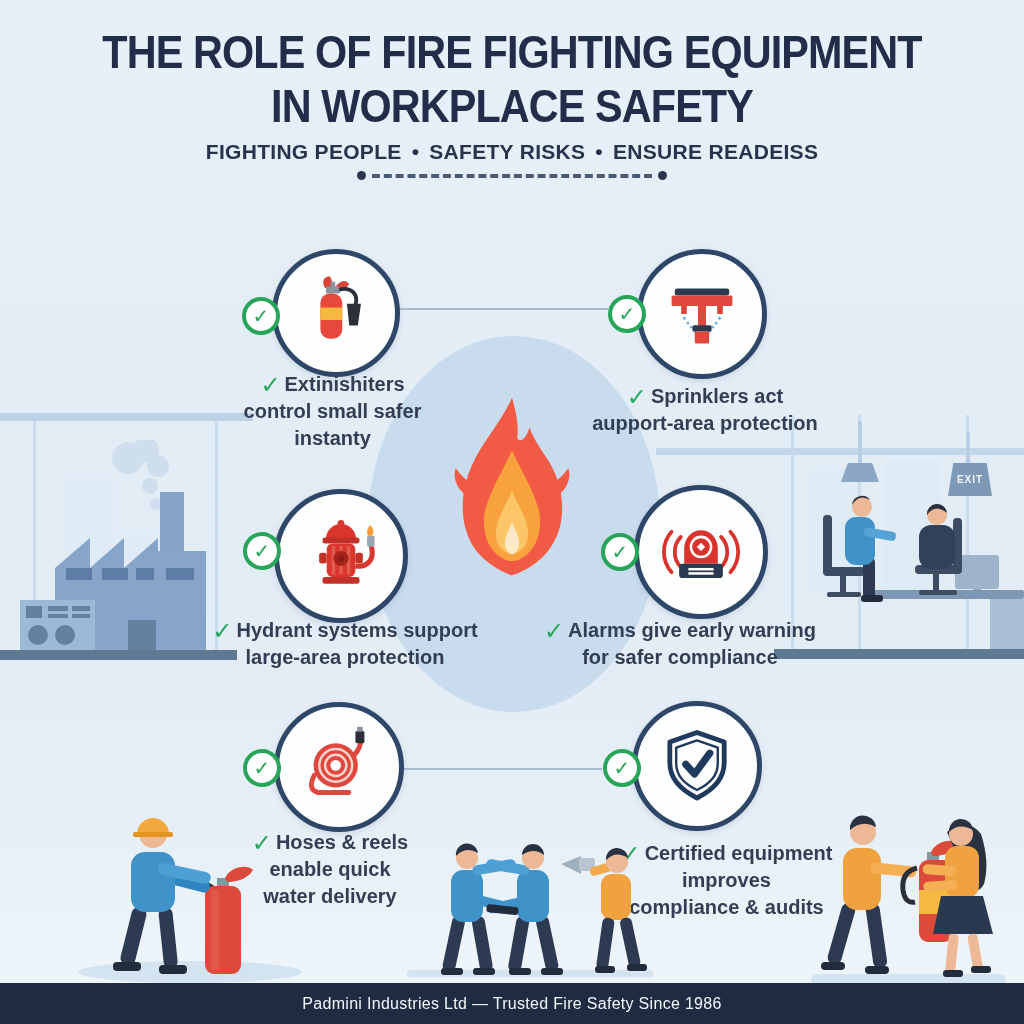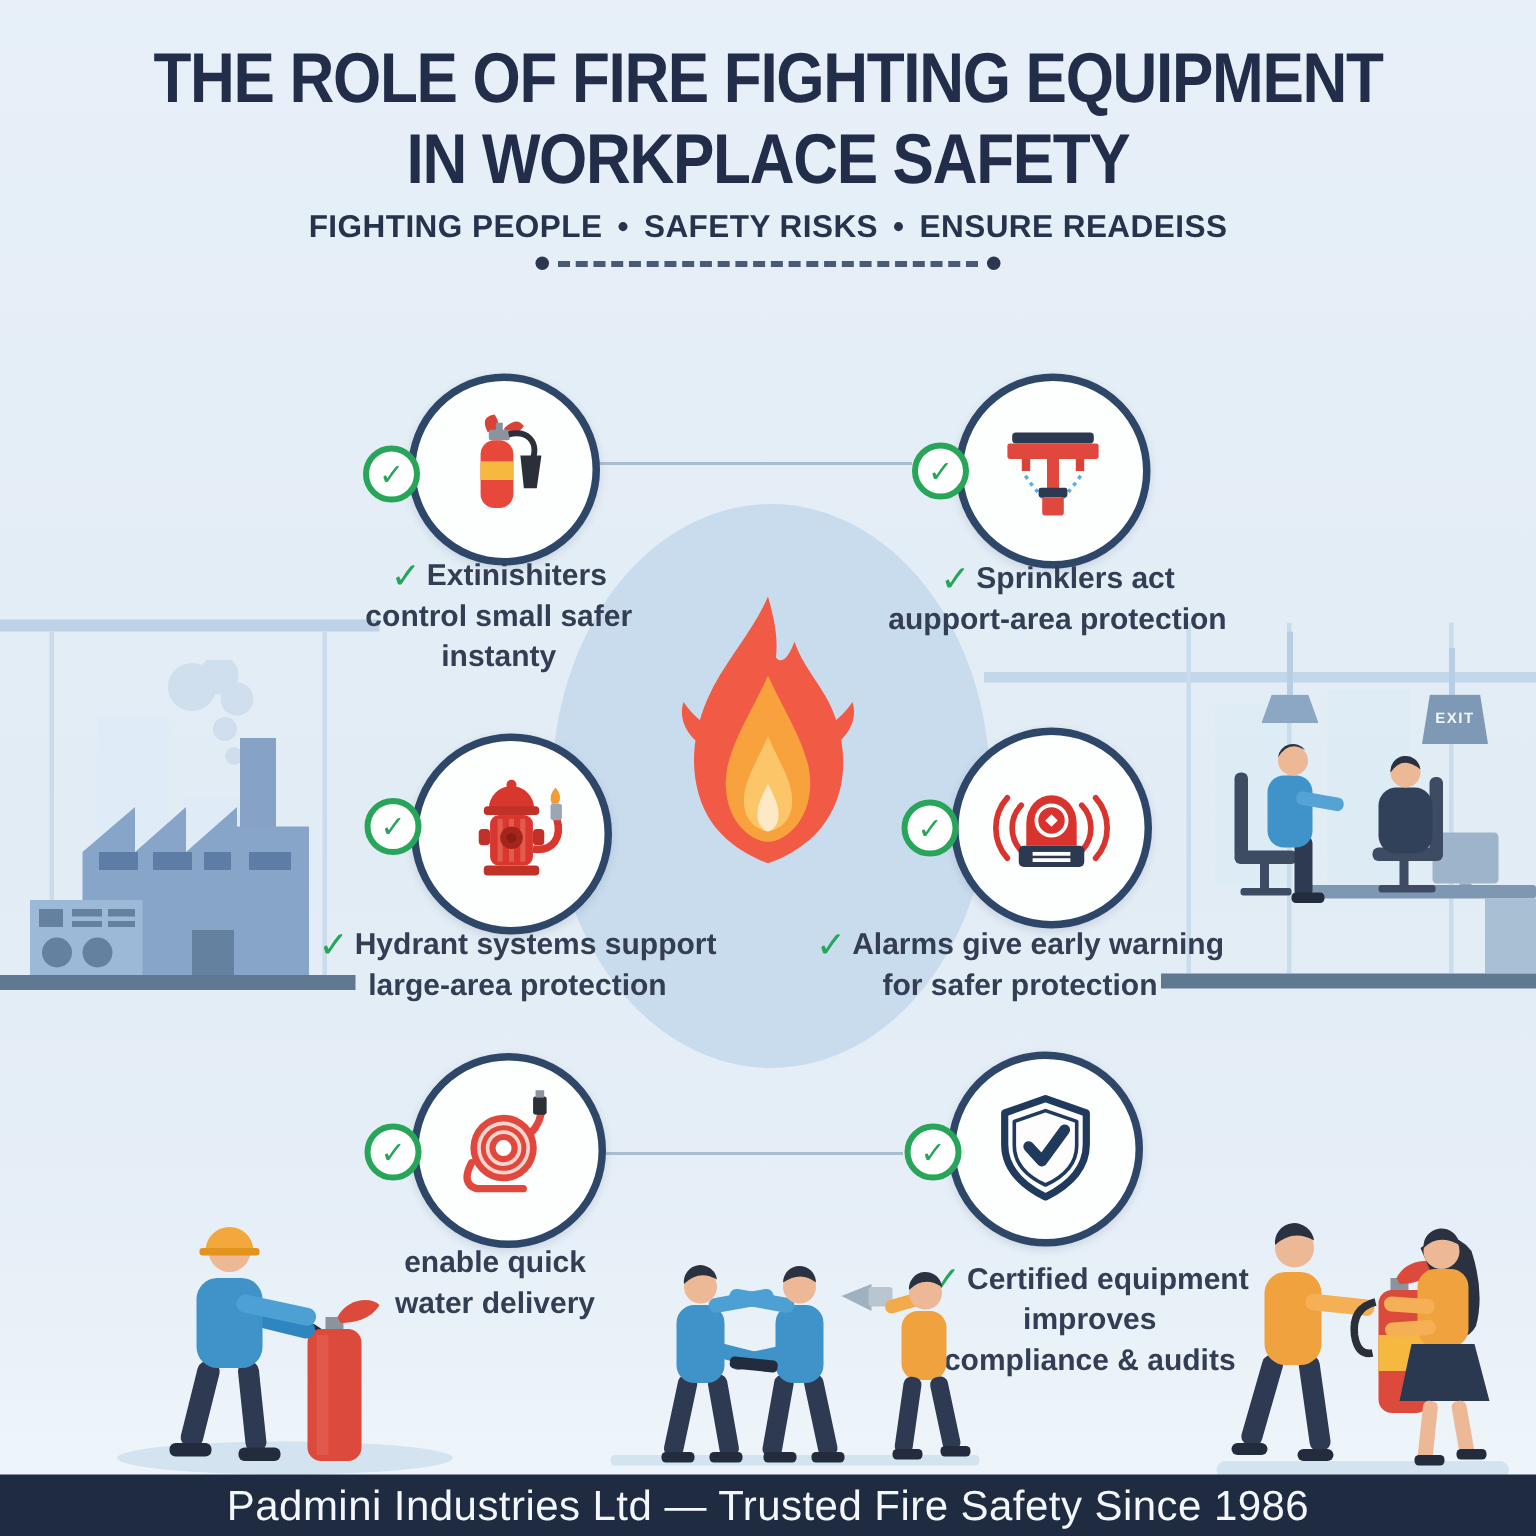--- a/index.html
+++ b/index.html
@@ -195,7 +195,7 @@
   <div class="abs badge" style="left:608px;top:295px;">
       <span>✓</span>
     </div>
-  <div class="abs caption" style="left:565px;top:373px;width:280px;">
+  <div class="abs caption" style="left:565px;top:383px;width:280px;">
     <div><span class="chk">✓</span><span>Sprinklers act</span></div>
     <div>aupport-area protection</div>
   </div>

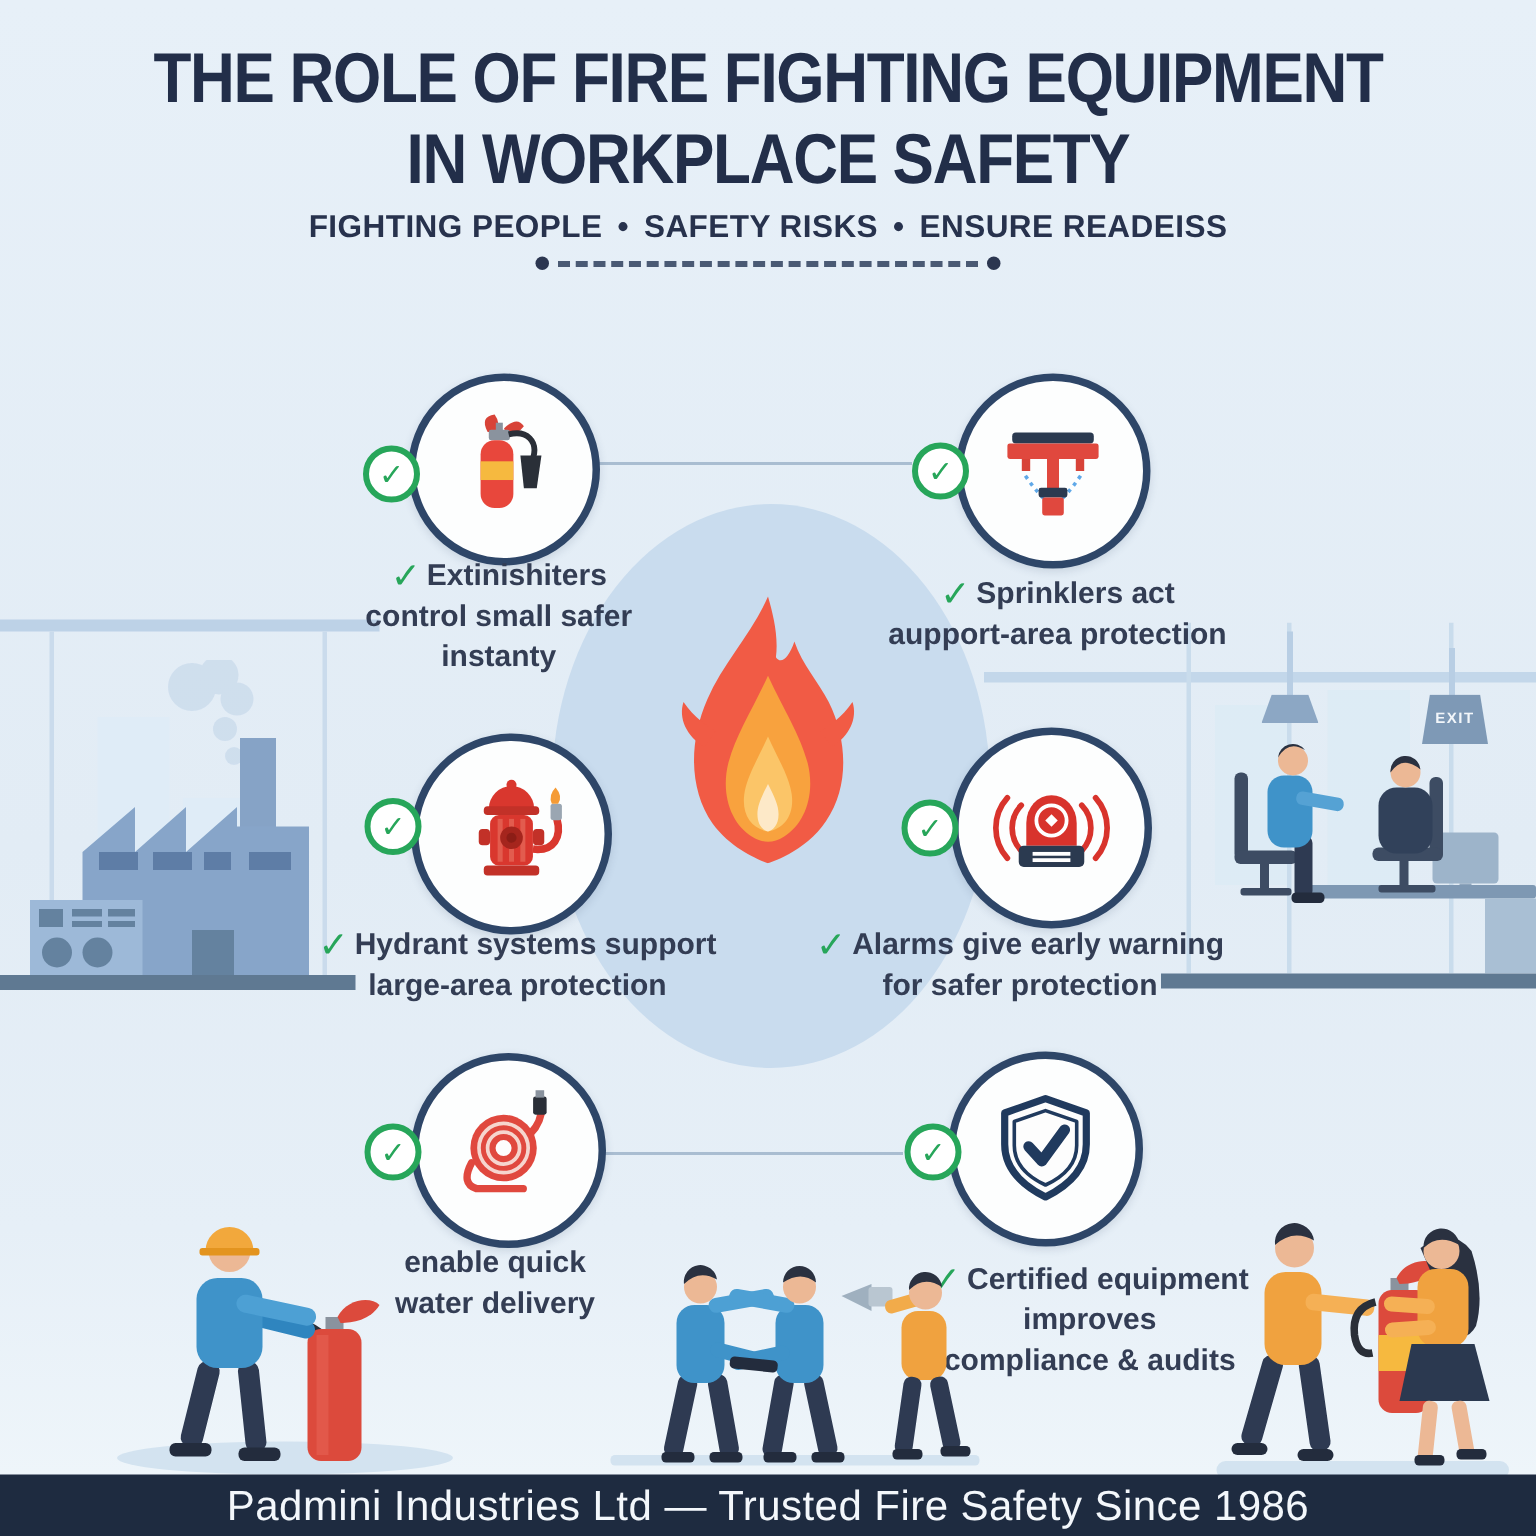--- a/index.html
+++ b/index.html
@@ -248,7 +248,7 @@
     </div>
   <div class="abs caption" style="left:535px;top:617px;width:290px;">
     <div><span class="chk">✓</span><span>Alarms give early warning</span></div>
-    <div>for safer protection</div>
+    <div>for safer compliance</div>
   </div>
 
   <div class="abs fcircle" style="left:274px;top:702px;width:120px;height:120px;">

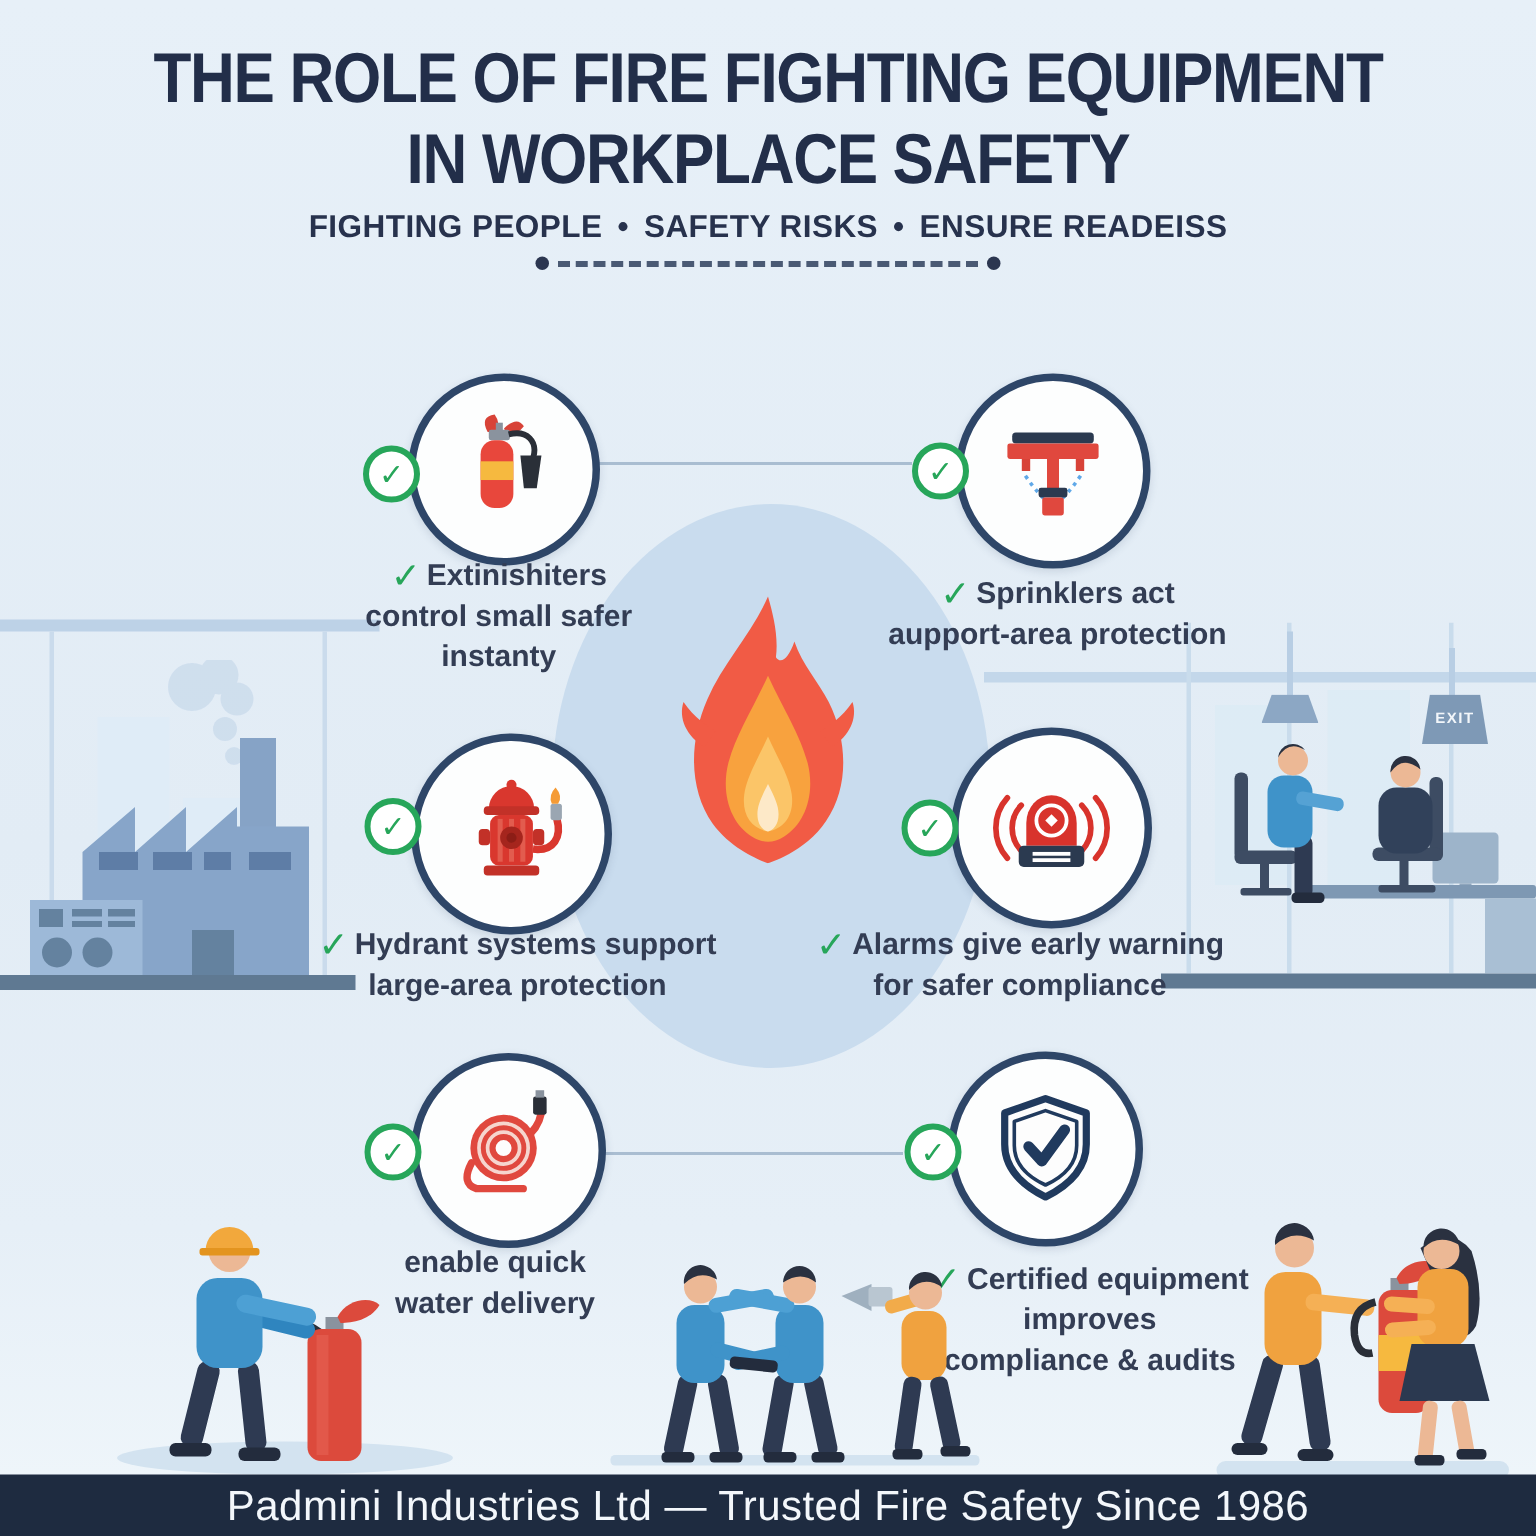--- a/index.html
+++ b/index.html
@@ -267,6 +267,7 @@
       <span>✓</span>
     </div>
   <div class="abs caption" style="left:200px;top:829px;width:260px;">
+    <div><span class="chk">✓</span><span>Hoses &amp; reels</span></div>
     <div>enable quick</div>
     <div>water delivery</div>
   </div>

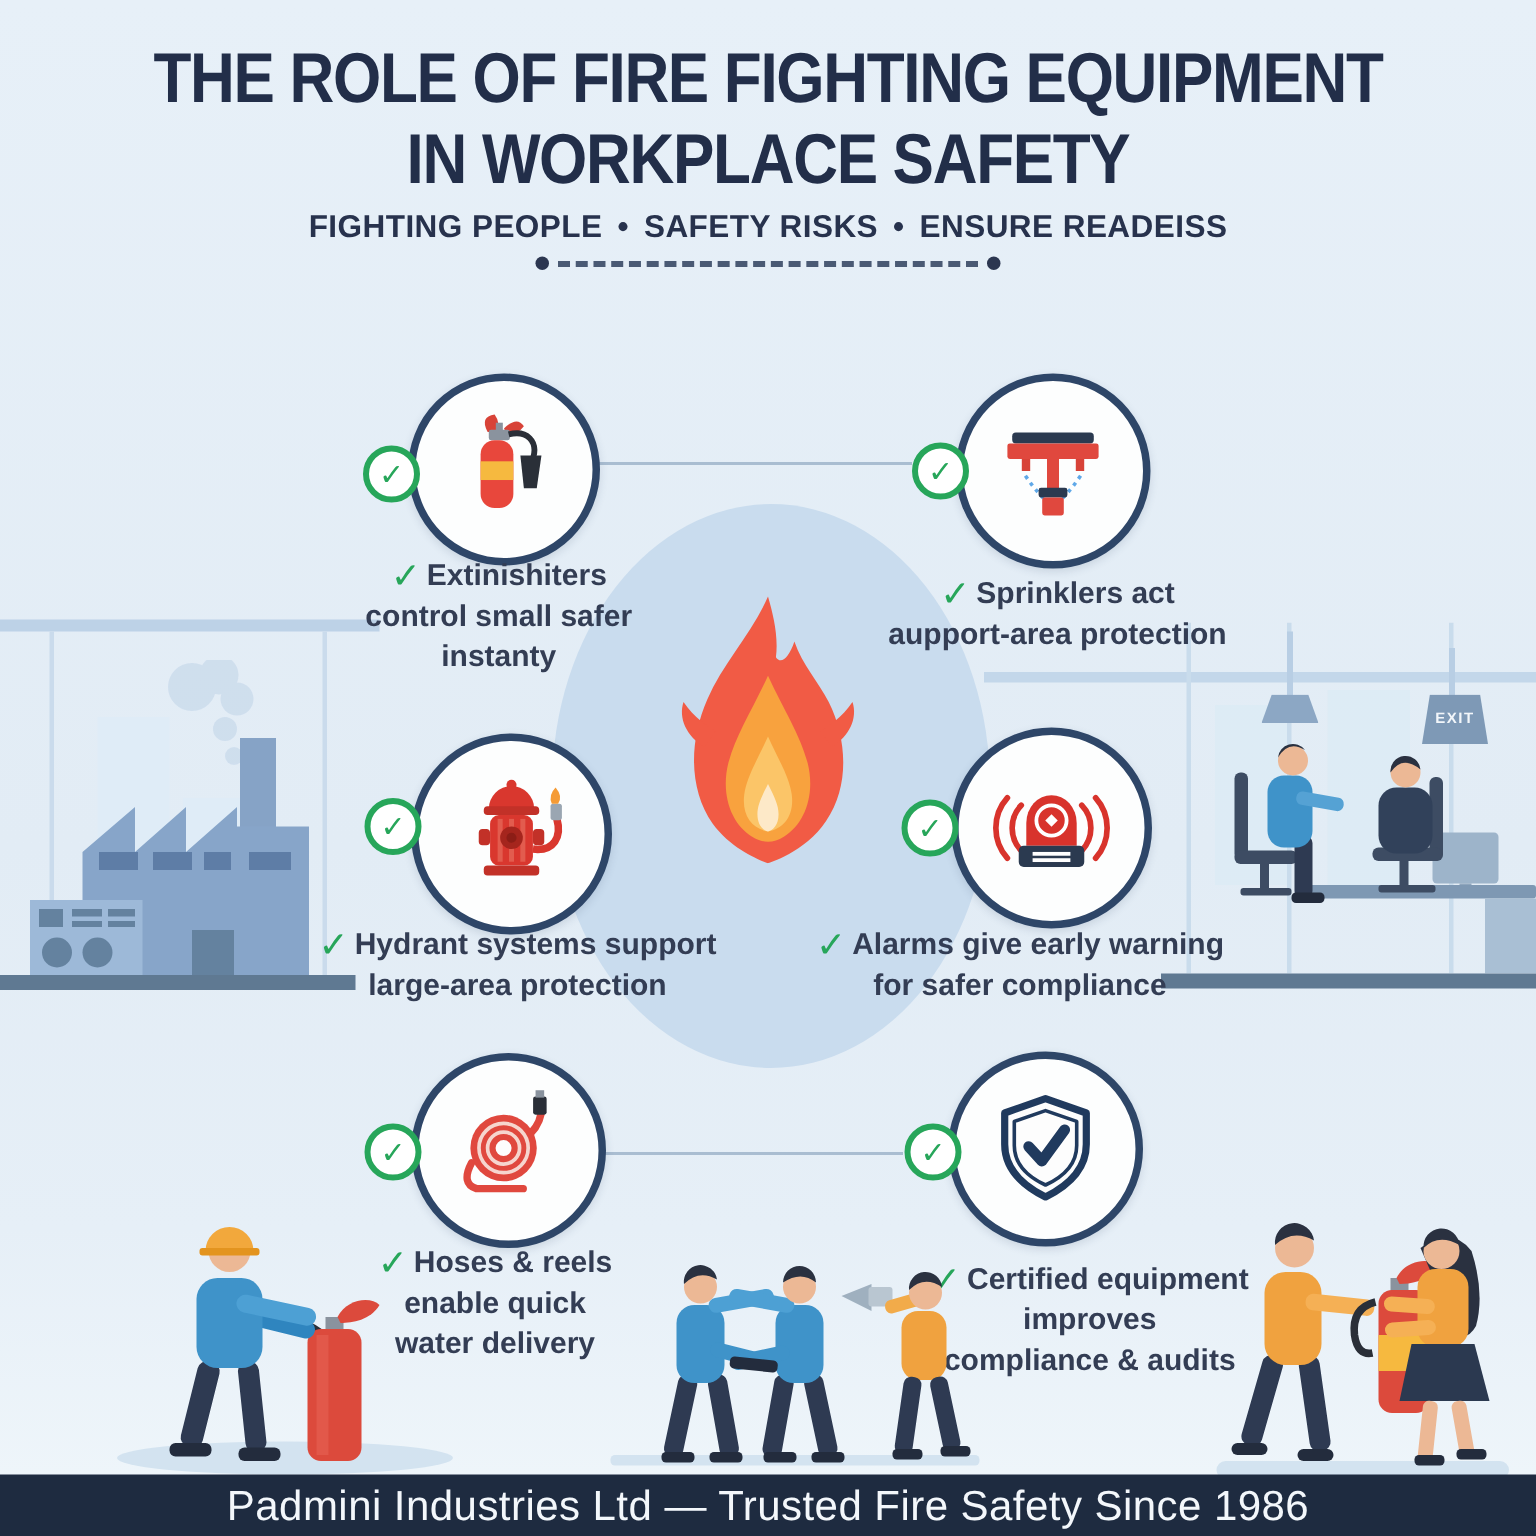--- a/index.html
+++ b/index.html
@@ -39,7 +39,7 @@
   
   .footer{left:0;top:983px;width:1024px;height:41px;background:#1e2b40;z-index:50;
           display:flex;align-items:center;justify-content:center;}
-  .footer div{color:#f3f7fb;font-size:28px;letter-spacing:.3px;}
+  .footer div{color:#f3f7fb;font-size:16px;letter-spacing:.3px;}
 </style>
 </head>
 <body>

